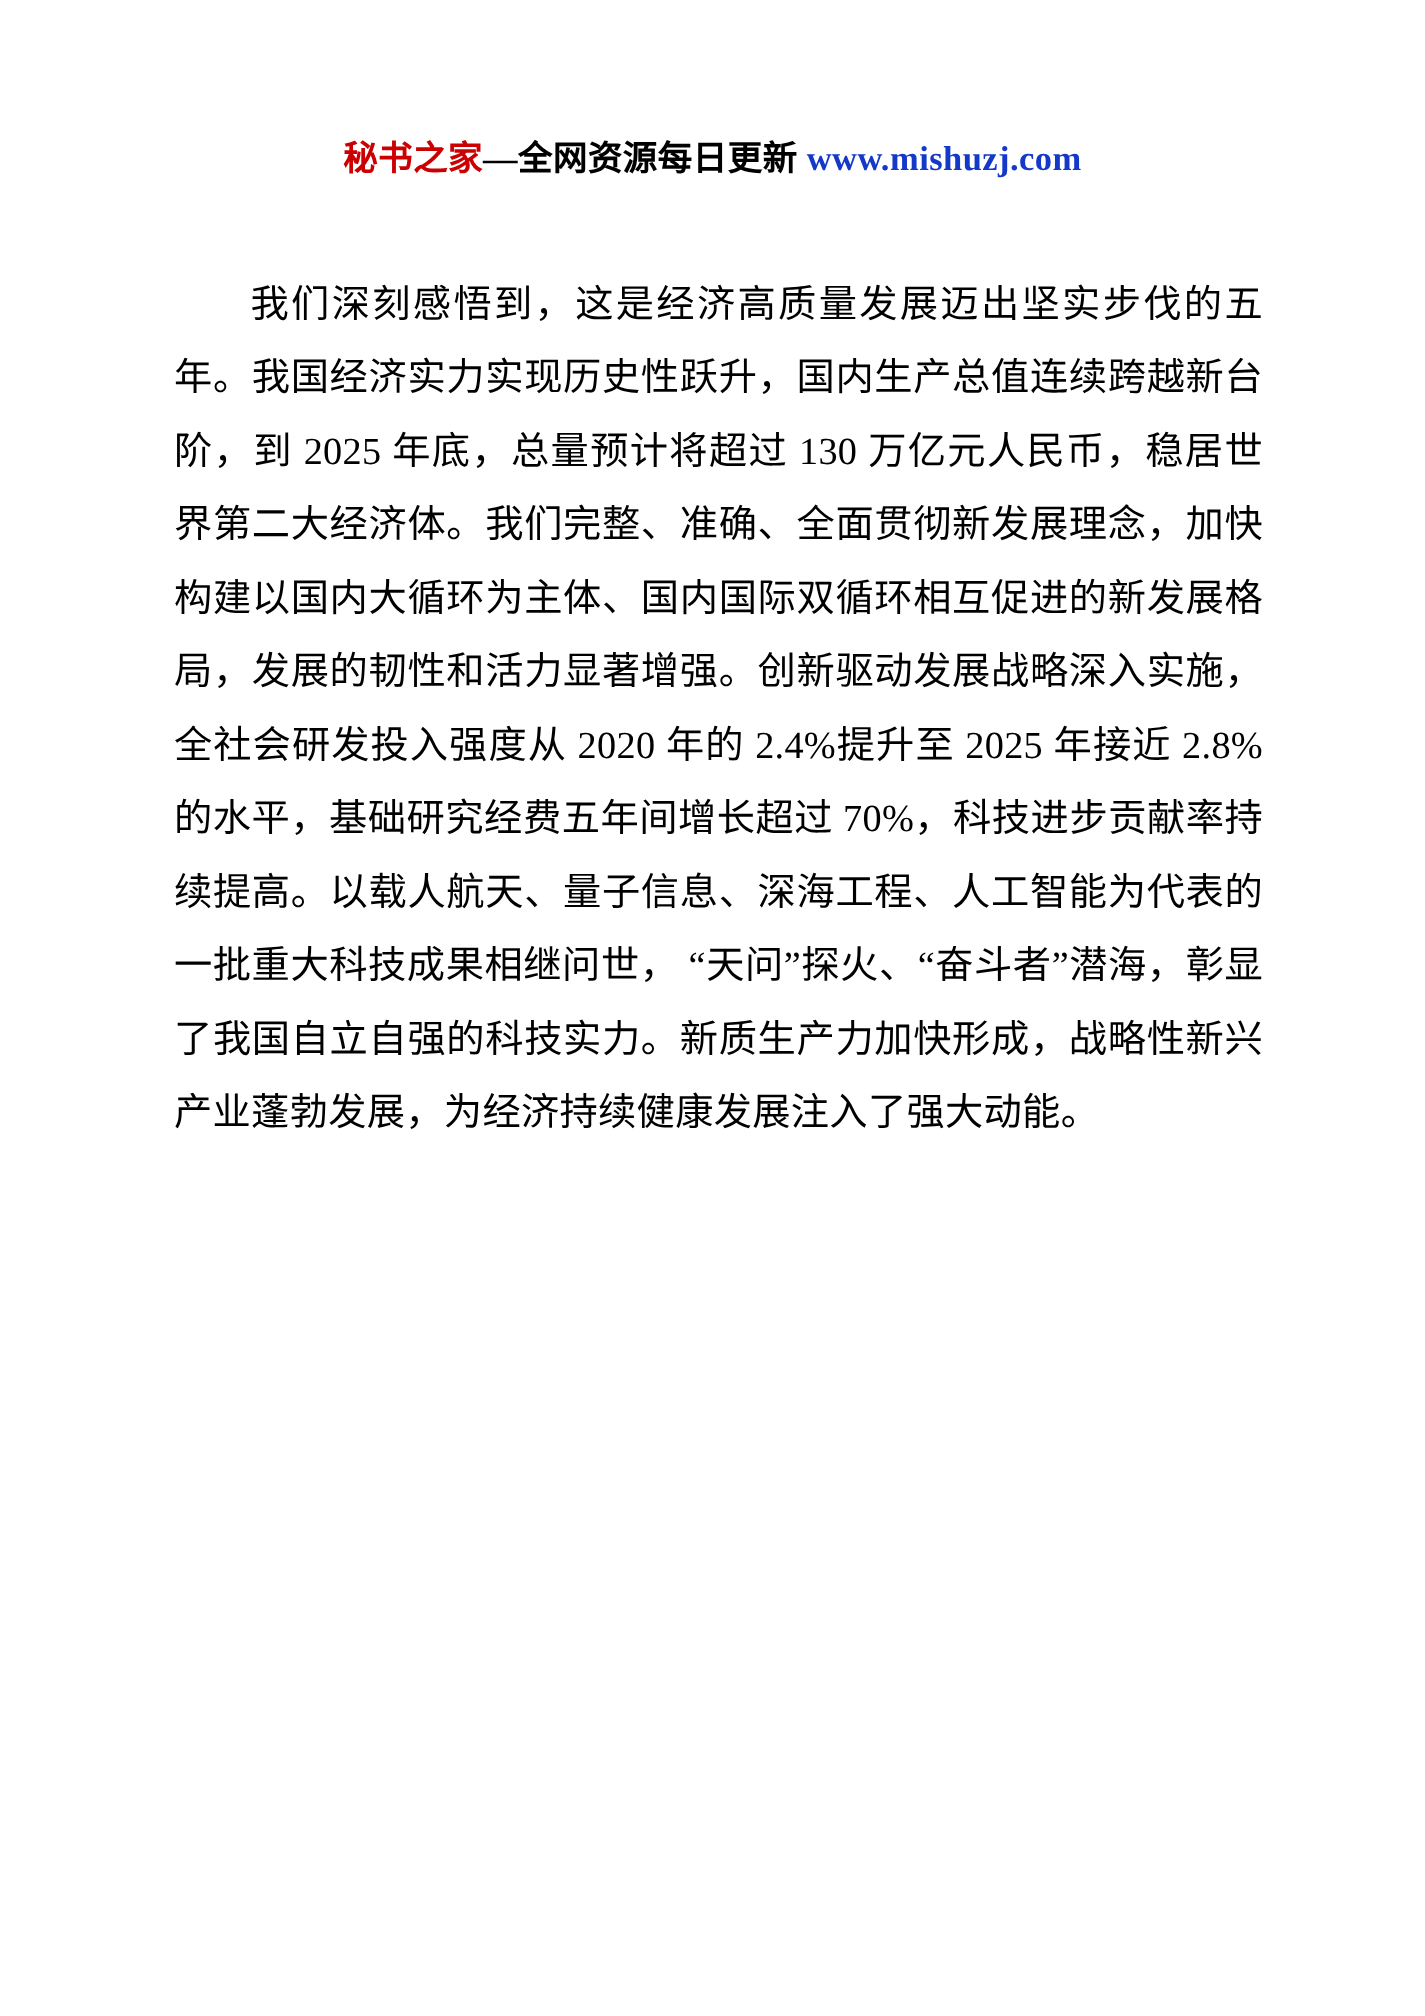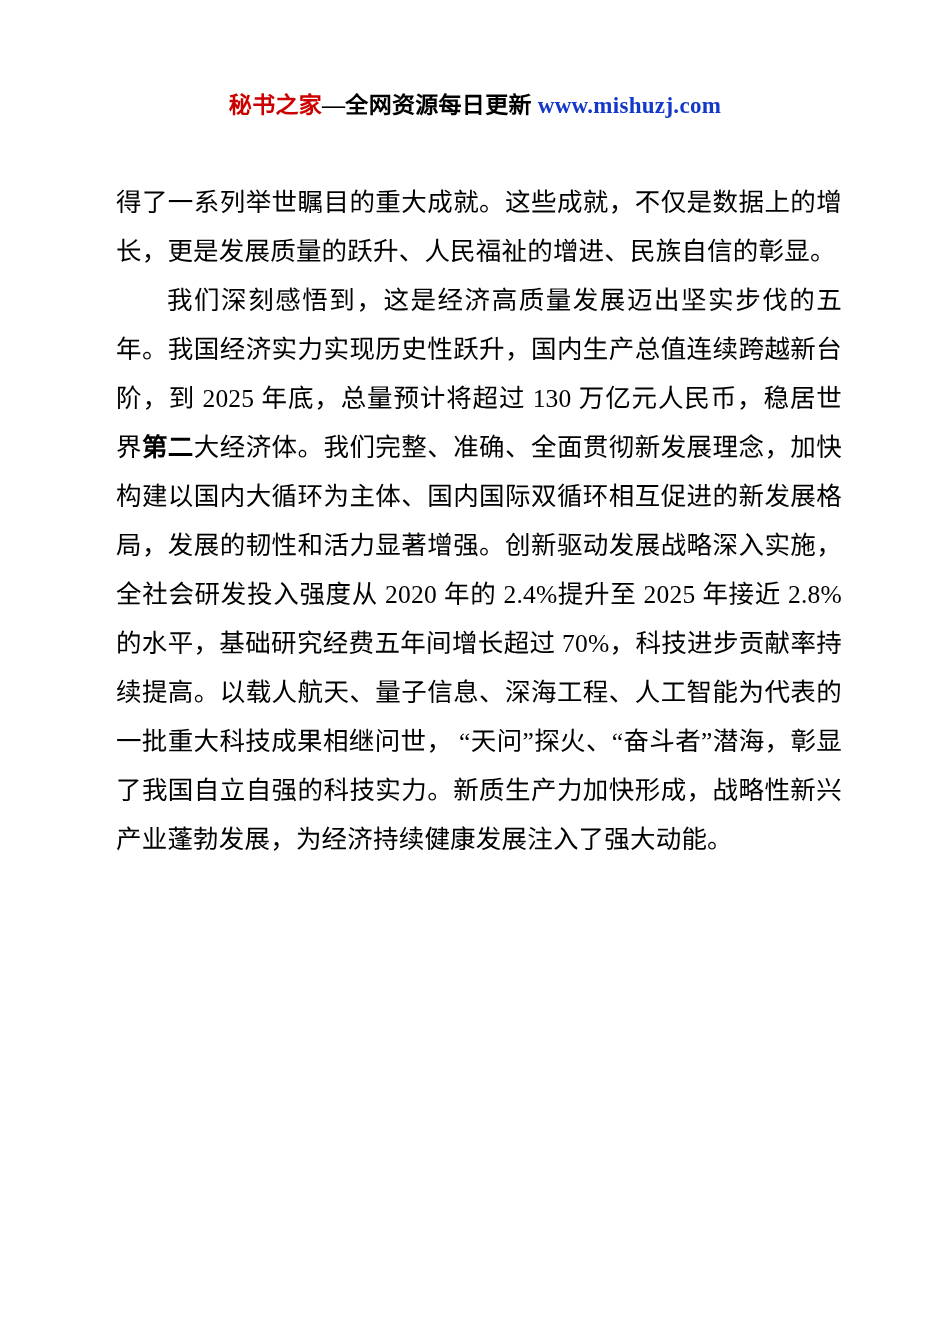--- a/index.html
+++ b/index.html
@@ -78,7 +78,6 @@
   </div>
 
   <div class="body-text">
-    <p class="para"><span>得了一系列举世瞩目的重大成就。这些成就，不仅是数据上的增长，更是发展质量的跃升、人民福祉的增进、民族自信的彰显。</span></p>
     <p class="para indent"><span>我们深刻感悟到，这是经济高质量发展迈出坚实步伐的五年。我国经济实力实现历史性跃升，国内生产总值连续跨越新台阶，到 2025 年底，总量预计将超过 130 万亿元人民币，稳居世界</span><span class="bold">第二</span><span>大经济体。我们完整、准确、全面贯彻新发展理念，加快构建以国内大循环为主体、国内国际双循环相互促进的新发展格局，发展的韧性和活力显著增强。创新驱动发展战略深入实施，全社会研发投入强度从 2020 年的 2.4%提升至 2025 年接近 2.8%的水平，基础研究经费五年间增长超过 70%，科技进步贡献率持续提高。以载人航天、量子信息、深海工程、人工智能为代表的一批重大科技成果相继问世， “天问”探火、“奋斗者”潜海，彰显了我国自立自强的科技实力。新质生产力加快形成，战略性新兴产业蓬勃发展，为经济持续健康发展注入了强大动能。</span></p>
   </div>
 

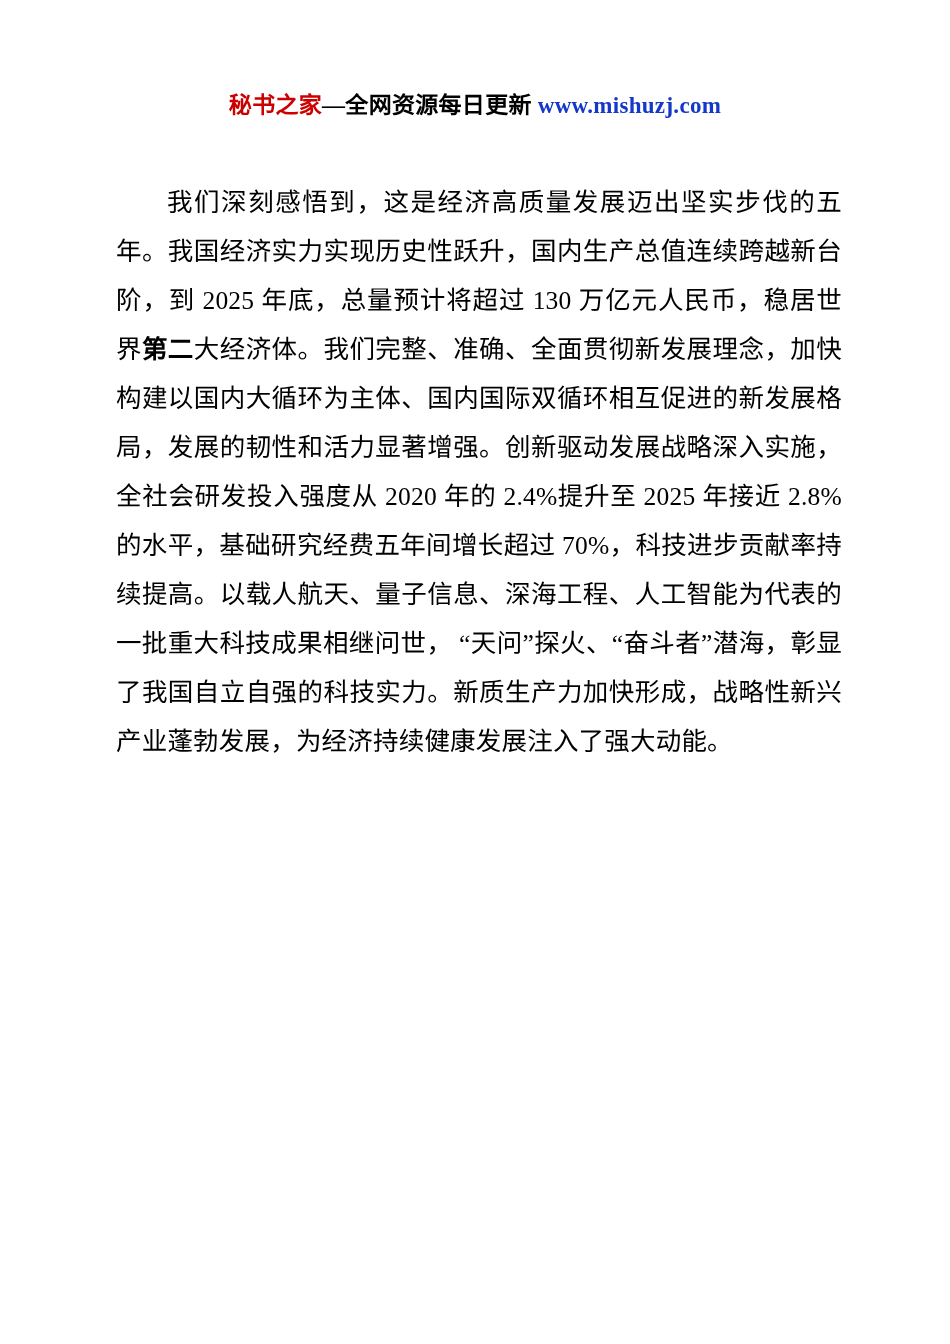--- a/index.html
+++ b/index.html
@@ -65,7 +65,7 @@
     text-indent: 2em;
   }
   .bold {
-    font-weight: bold;
+    font-weight: normal;
   }
 </style>
 </head>

